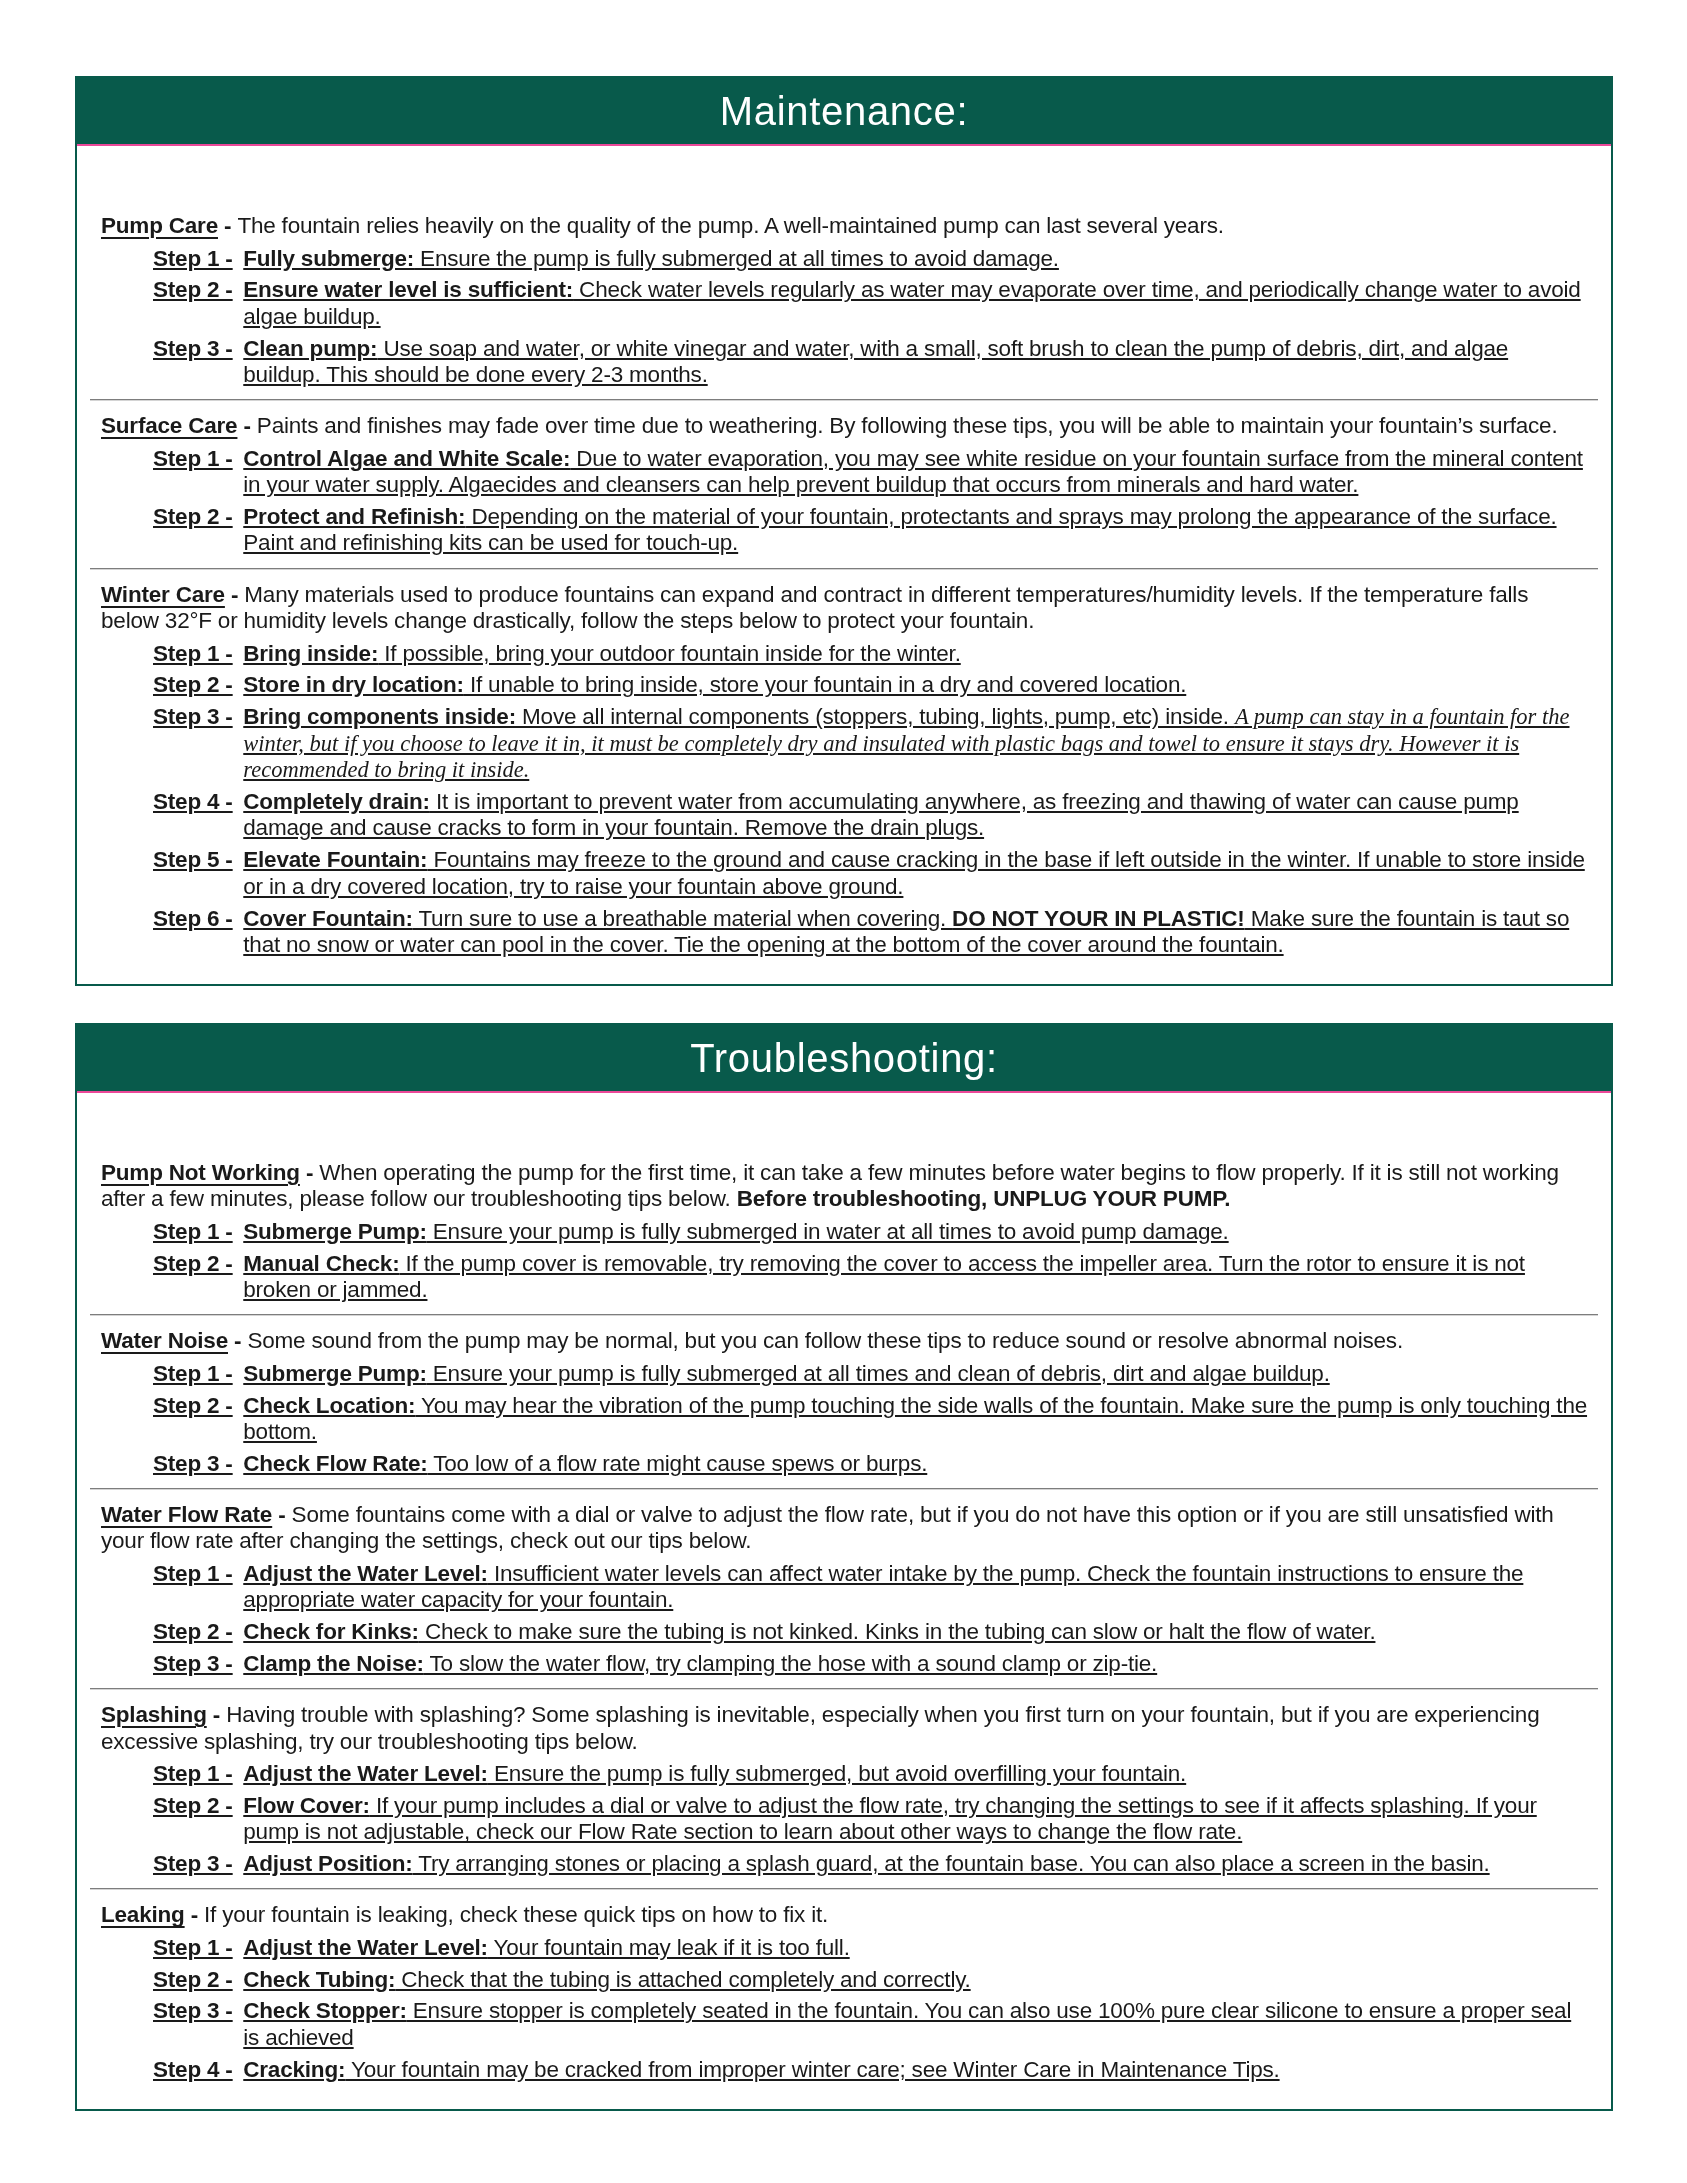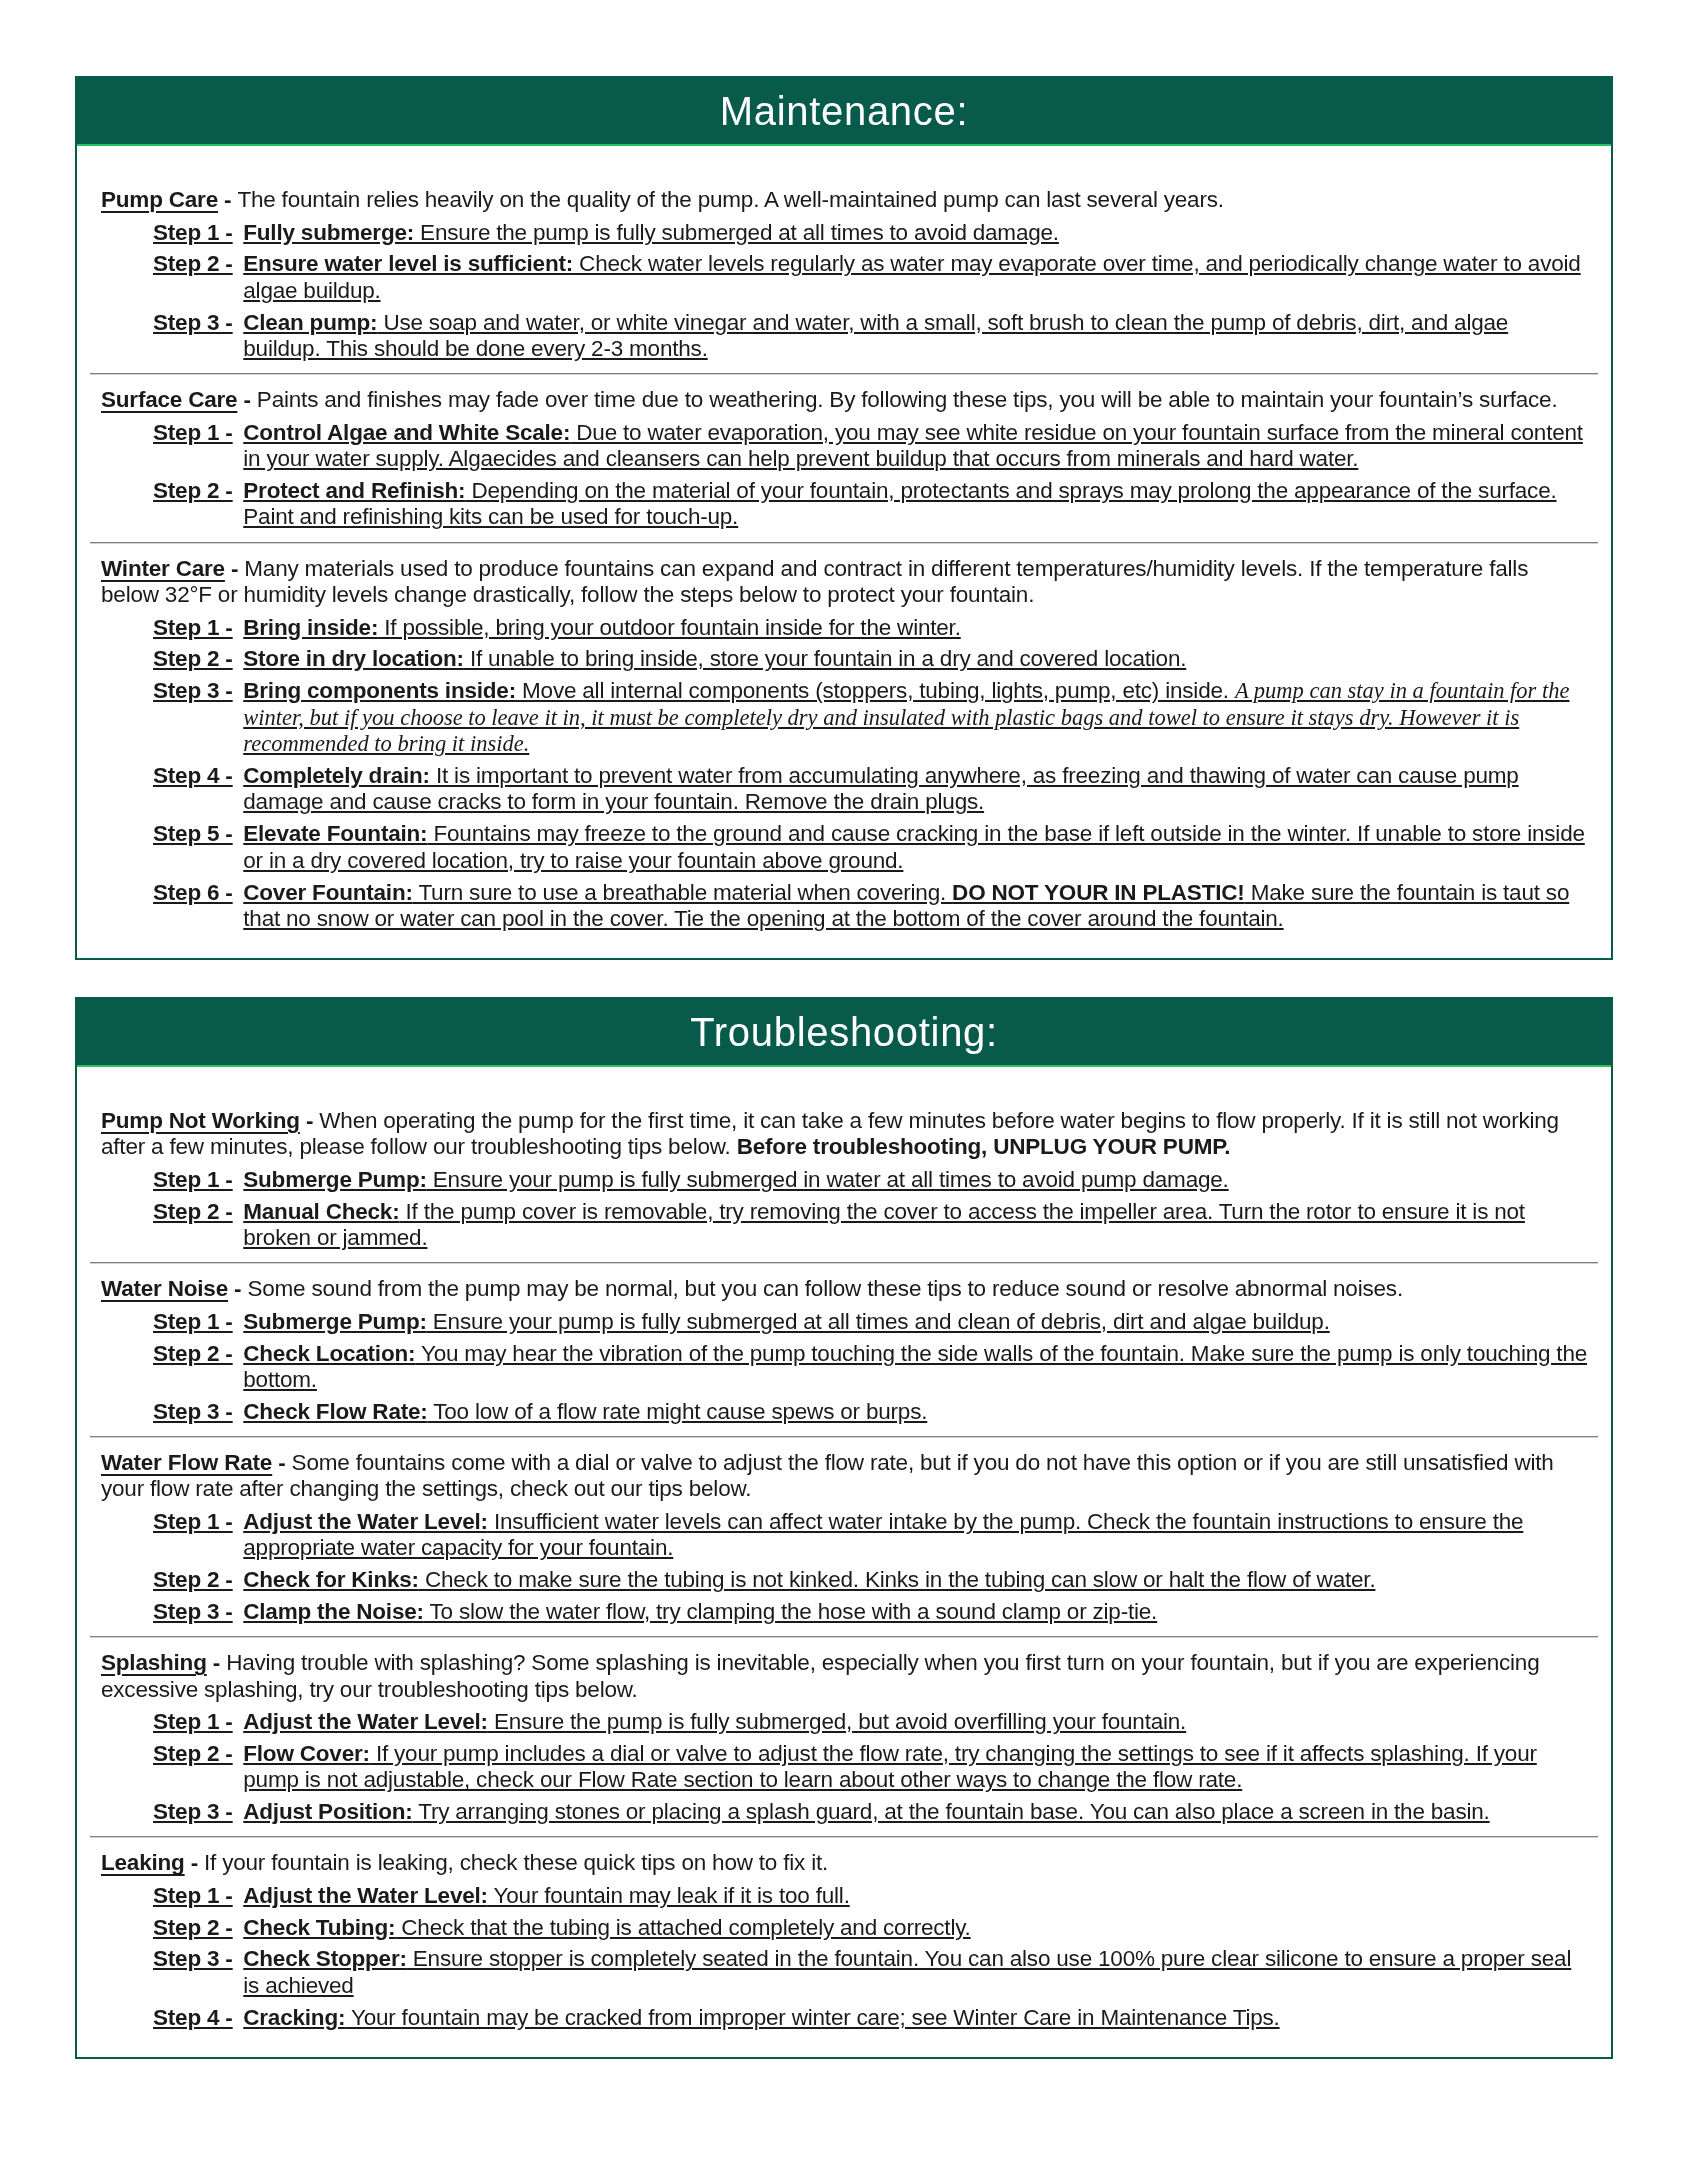--- a/index.html
+++ b/index.html
@@ -30,7 +30,7 @@
   .box-head{
     height:68px;
     background:var(--green);
-    border-bottom:2px solid #22c55e;
+    border-bottom:2px solid #ec4899;
     display:flex;align-items:center;justify-content:center;
   }
   .box-title{

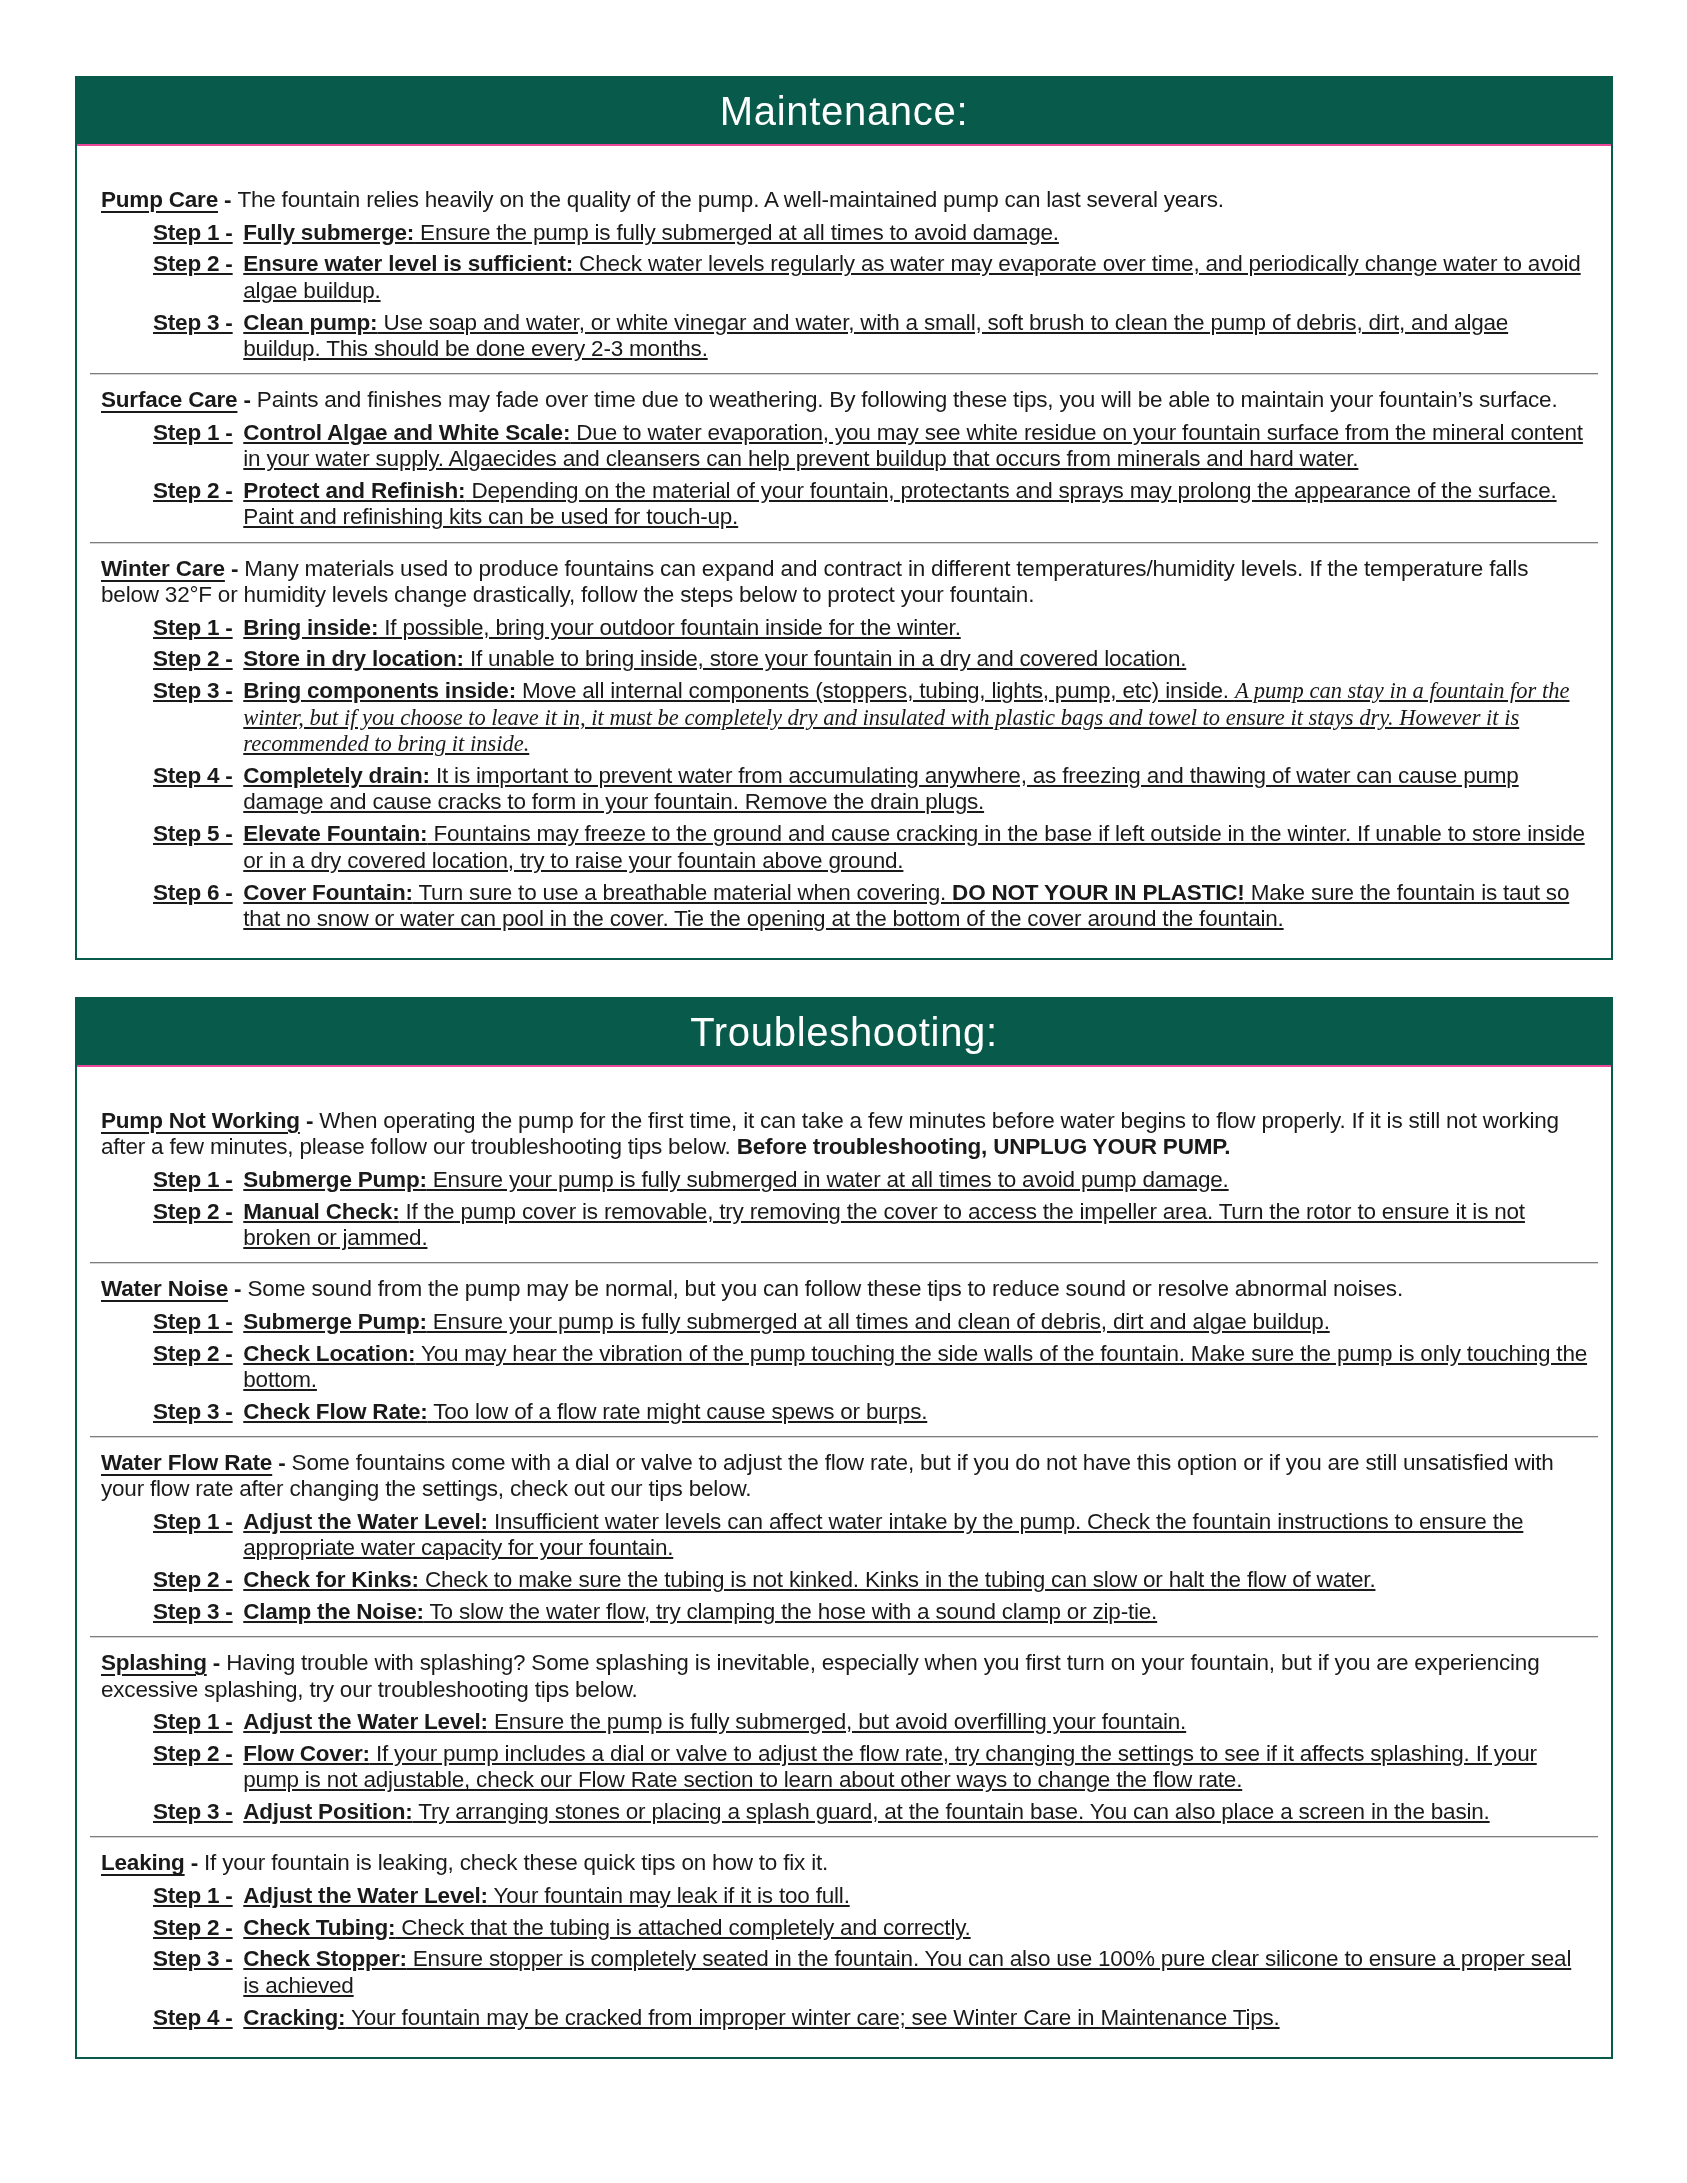--- a/index.html
+++ b/index.html
@@ -46,6 +46,7 @@
     font-size:22.5px;
     line-height:26.5px;
     letter-spacing:-0.2px;
+    margin-top:26px;
   }
   .topic-intro{margin:0 0 6px 0;}
   .topic-name{

